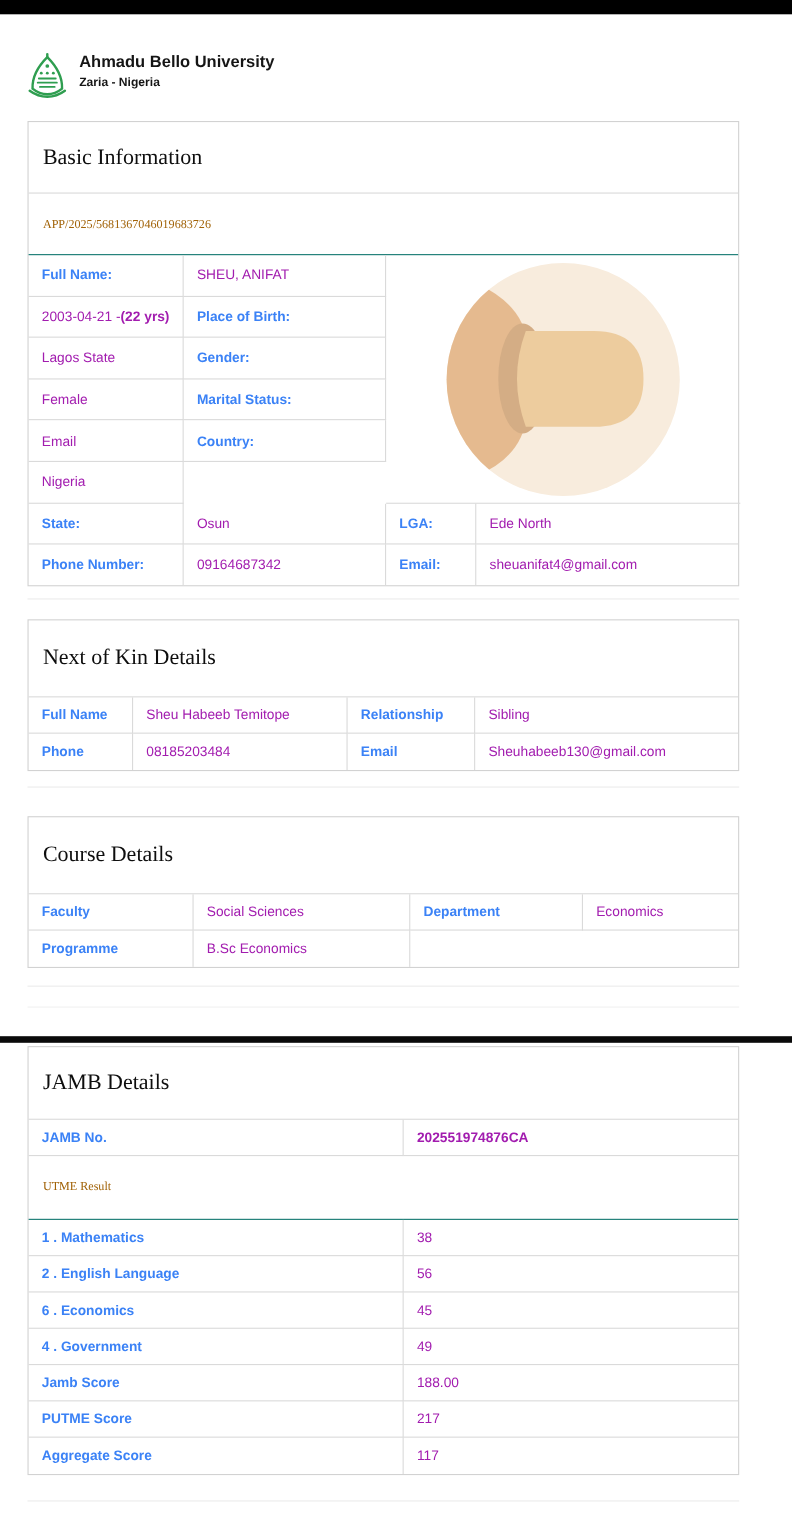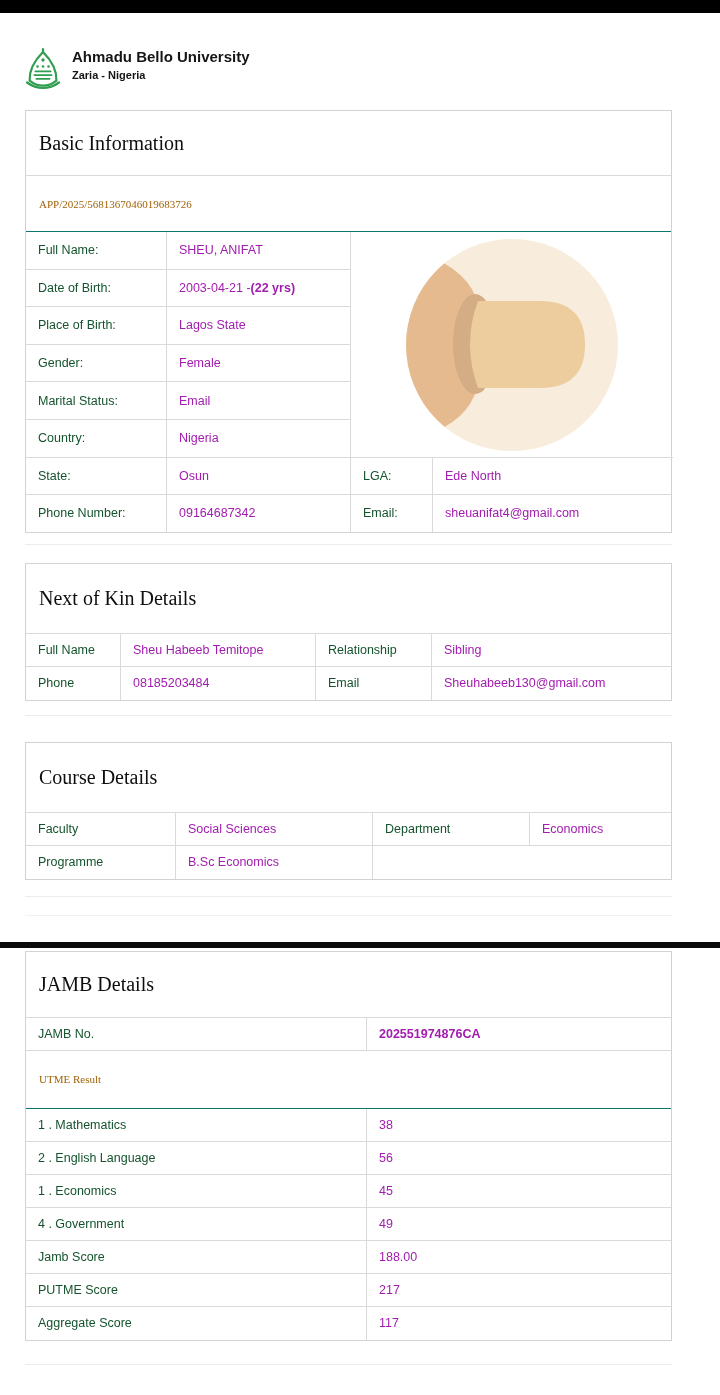--- a/index.html
+++ b/index.html
@@ -35,7 +35,7 @@
   
   .cell { display:flex; align-items:center; padding-left:12px; font-size:12.5px;
           box-sizing:border-box; overflow:hidden; white-space:nowrap; color:#a21caf; }
-  .lbl { font-weight:400; color:#14532d; }
+  .lbl { font-weight:700; color:#3b82f6; }
   .br { border-right:1px solid #dadada; }
   .bb { border-bottom:1px solid #dadada; }
   .b  { font-weight:700; }

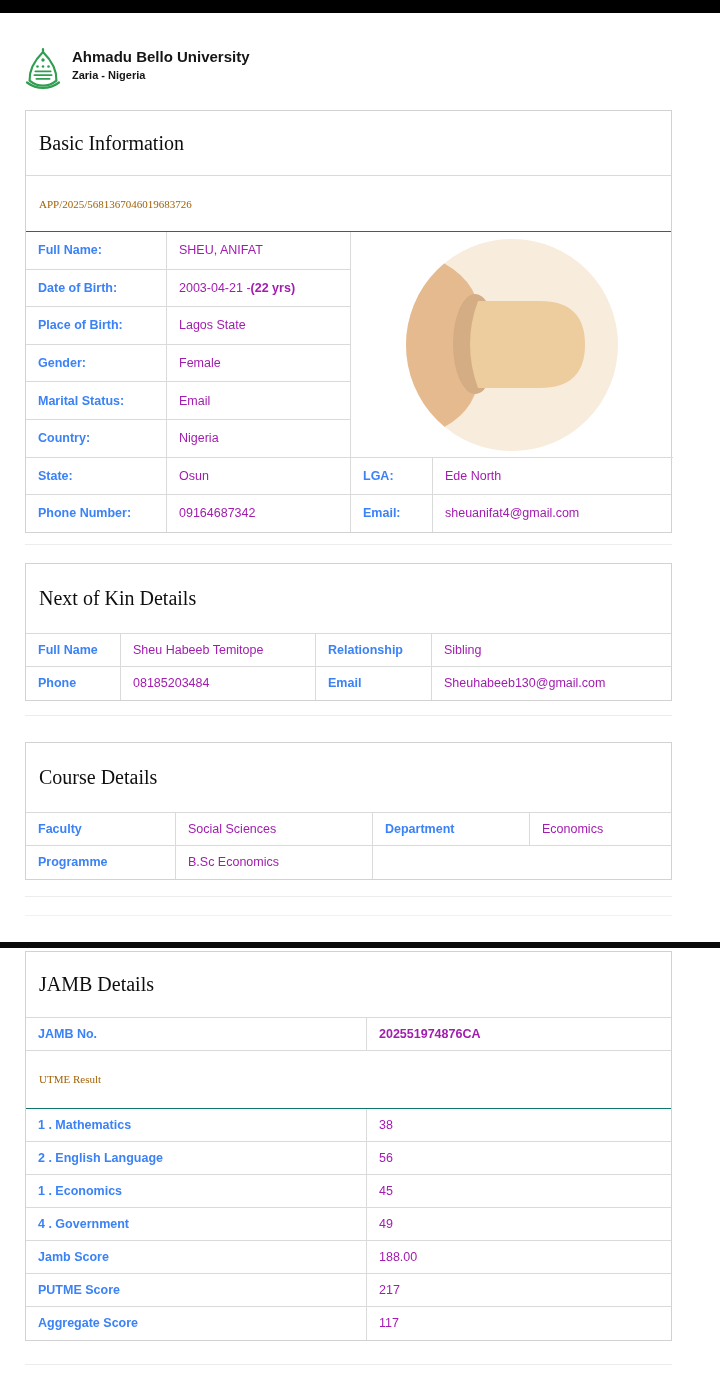--- a/index.html
+++ b/index.html
@@ -116,7 +116,6 @@
       </svg>
     </div>
 
-    <div class="cell lbl br bb">Date of Birth:</div>
     <div class="cell br bb">
         <span>2003-04-21 - </span>
         <span class="b">(22 yrs)</span>

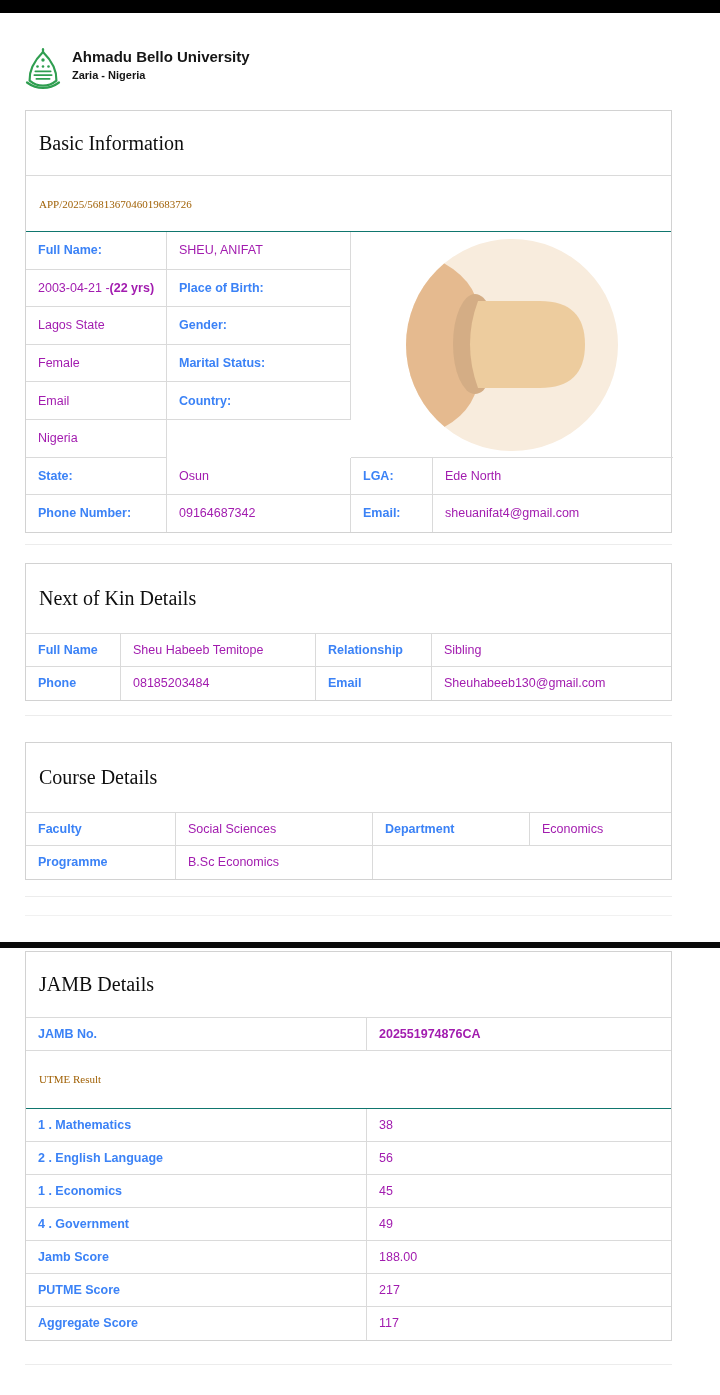--- a/index.html
+++ b/index.html
@@ -207,7 +207,7 @@
     <div class="cell bb">56</div>
   </div>
   <div class="jamb-grid">
-    <div class="cell lbl br bb">1 . Economics</div>
+    <div class="cell lbl br bb">6 . Economics</div>
     <div class="cell bb">45</div>
   </div>
   <div class="jamb-grid">

